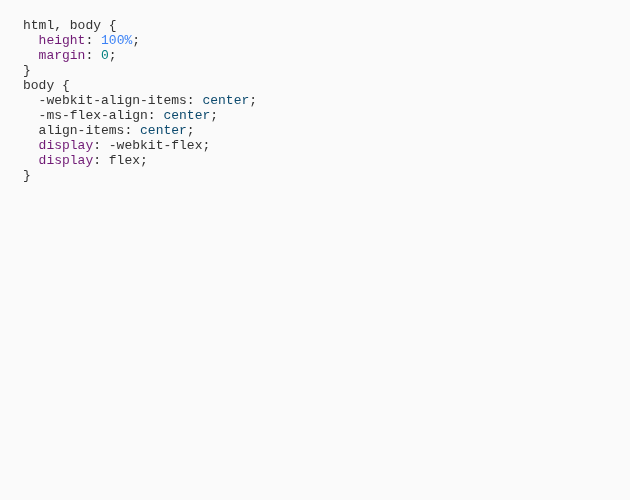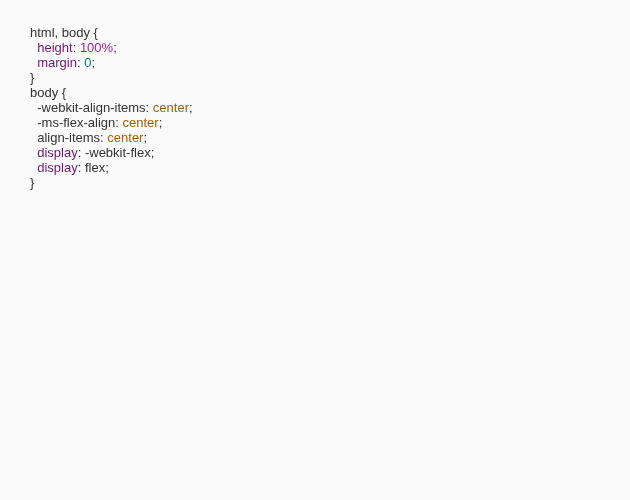--- a/index.html
+++ b/index.html
@@ -17,8 +17,8 @@
     box-sizing: border-box;
   }
   pre {
-    margin: 15px;
-    font-family: Liberation Sans, sans-serif;
+    margin: 8px;
+    font-family: Liberation Mono, monospace;
     white-space: pre;
   }
   .line { display: block; }

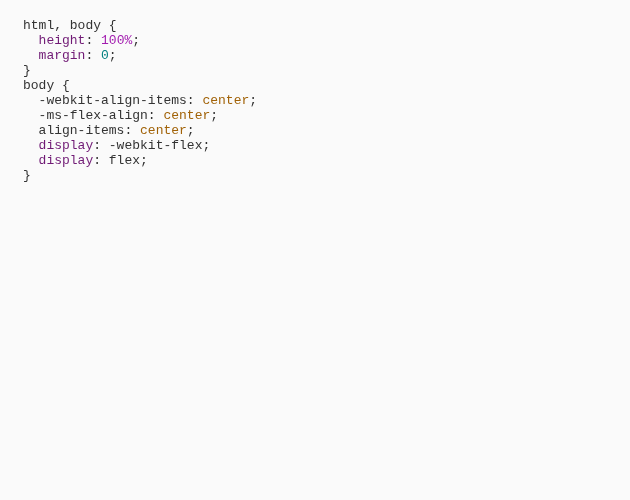--- a/index.html
+++ b/index.html
@@ -24,7 +24,7 @@
   .line { display: block; }
   .t { color: #333; }           
   .prop { color: #701a75; }     
-  .num { color: #a21caf; }      
+  .num { color: #3b82f6; }      
   .teal { color: #008080; }     
   .val { color: #a16207; }      
 </style>

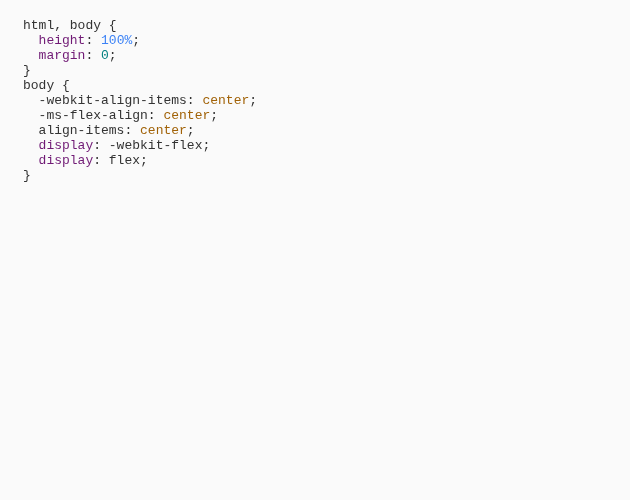--- a/index.html
+++ b/index.html
@@ -26,7 +26,7 @@
   .prop { color: #701a75; }     
   .num { color: #3b82f6; }      
   .teal { color: #008080; }     
-  .val { color: #a16207; }      
+  .val { color: #0c4a6e; }      
 </style>
 </head>
 <body>

